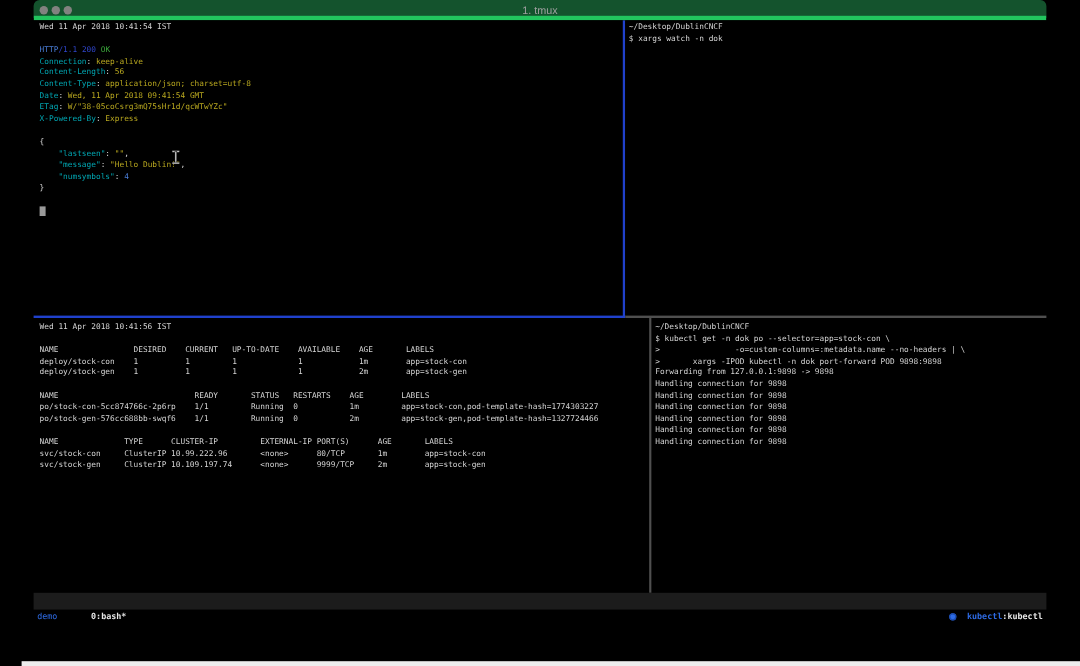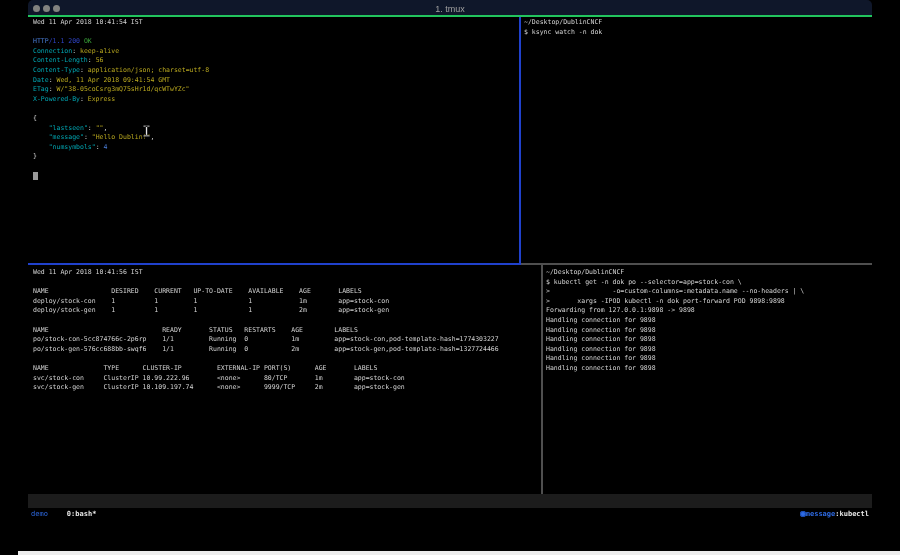--- a/index.html
+++ b/index.html
@@ -10,8 +10,8 @@
   .window{position:absolute;left:28px;top:0;width:844px;height:508px;background:#000;
           border-radius:5px 5px 0 0;}
 
-  .titlebar{position:absolute;left:0;top:0;width:100%;height:17px;background:#0f172a;
-            border-radius:5px 5px 0 0;border-bottom:2px solid #22c55e;box-sizing:border-box;}
+  .titlebar{position:absolute;left:0;top:0;width:100%;height:17px;background:#14532d;
+            border-radius:5px 5px 0 0;border-bottom:4px solid #22c55e;box-sizing:border-box;}
   .dots{position:absolute;left:5px;top:5px;display:flex;gap:3px;}
   .dot{width:7px;height:7px;border-radius:50%;background:#82827f;}
   .win-title{position:absolute;left:0;top:0;width:100%;height:17px;display:flex;

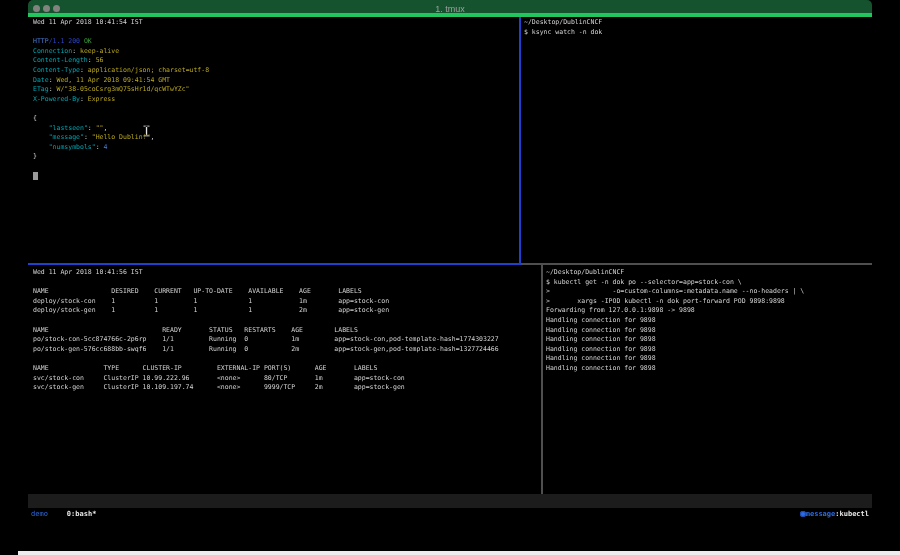--- a/index.html
+++ b/index.html
@@ -79,7 +79,7 @@
     <div class="vdiv-top"></div>
 
     <div class="pane pane-tr">
-      <div class="term"><div class="tline"><span>~/Desktop/DublinCNCF</span></div><div class="tline"><span>$ ksync watch -n dok</span></div></div>
+      <div class="term"><div class="tline"><span>~/Desktop/DublinCNCF</span></div><div class="tline"><span>$ xargs watch -n dok</span></div></div>
     </div>
 
     <div class="hdiv-active"></div>

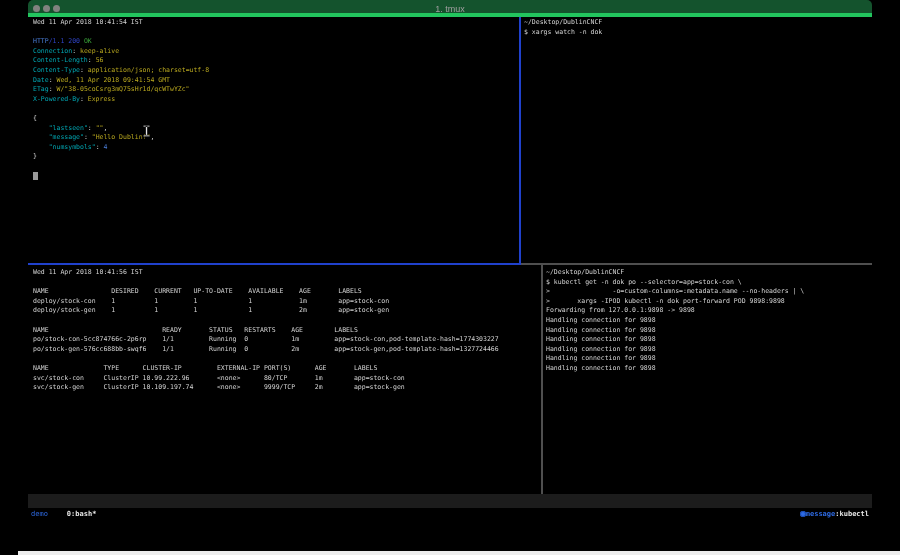--- a/index.html
+++ b/index.html
@@ -46,7 +46,7 @@
   .statusbar{position:absolute;left:0;top:494px;width:100%;height:14px;background:#1c1c1c;
              display:flex;align-items:center;justify-content:space-between;
              font-size:7px;box-sizing:border-box;padding:0 3px;}
-  .sb-left,.sb-right{display:flex;align-items:center;gap:0;margin-top:26px;}
+  .sb-left,.sb-right{display:flex;align-items:center;gap:9px;margin-top:26px;}
   .sb-session{color:#2e6be5;}
   .sb-window{color:#e8e8e8;font-weight:bold;padding-left:19px;}
   .sb-ctx-name{color:#2e6be5;font-weight:bold;}

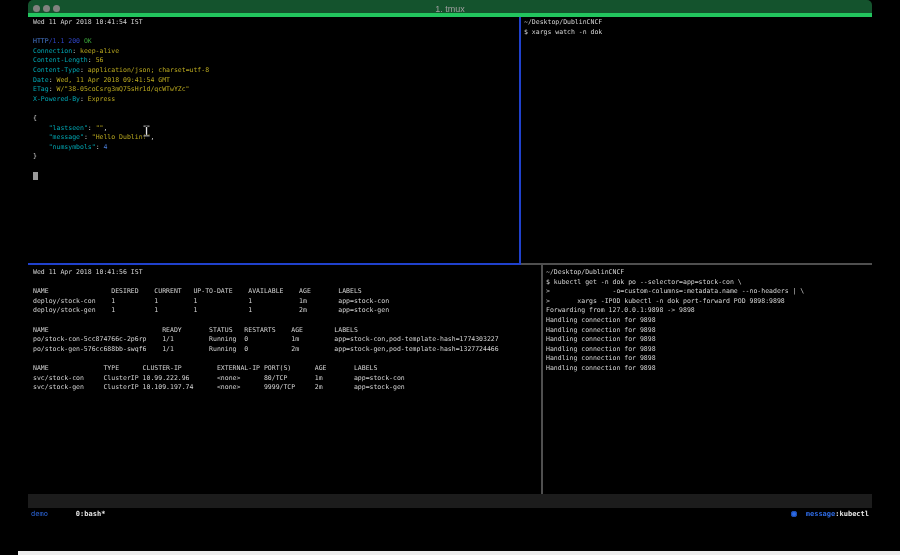--- a/index.html
+++ b/index.html
@@ -103,7 +103,7 @@
       <div class="sb-right">
         <span class="k8s-icon"></span>
         <span>
-          <span class="sb-ctx-name">message</span><span class="sb-ctx-suffix">:kubectl</span>
+          <span class="sb-ctx-name">kubectl</span><span class="sb-ctx-suffix">:kubectl</span>
         </span>
       </div>
     </div>

